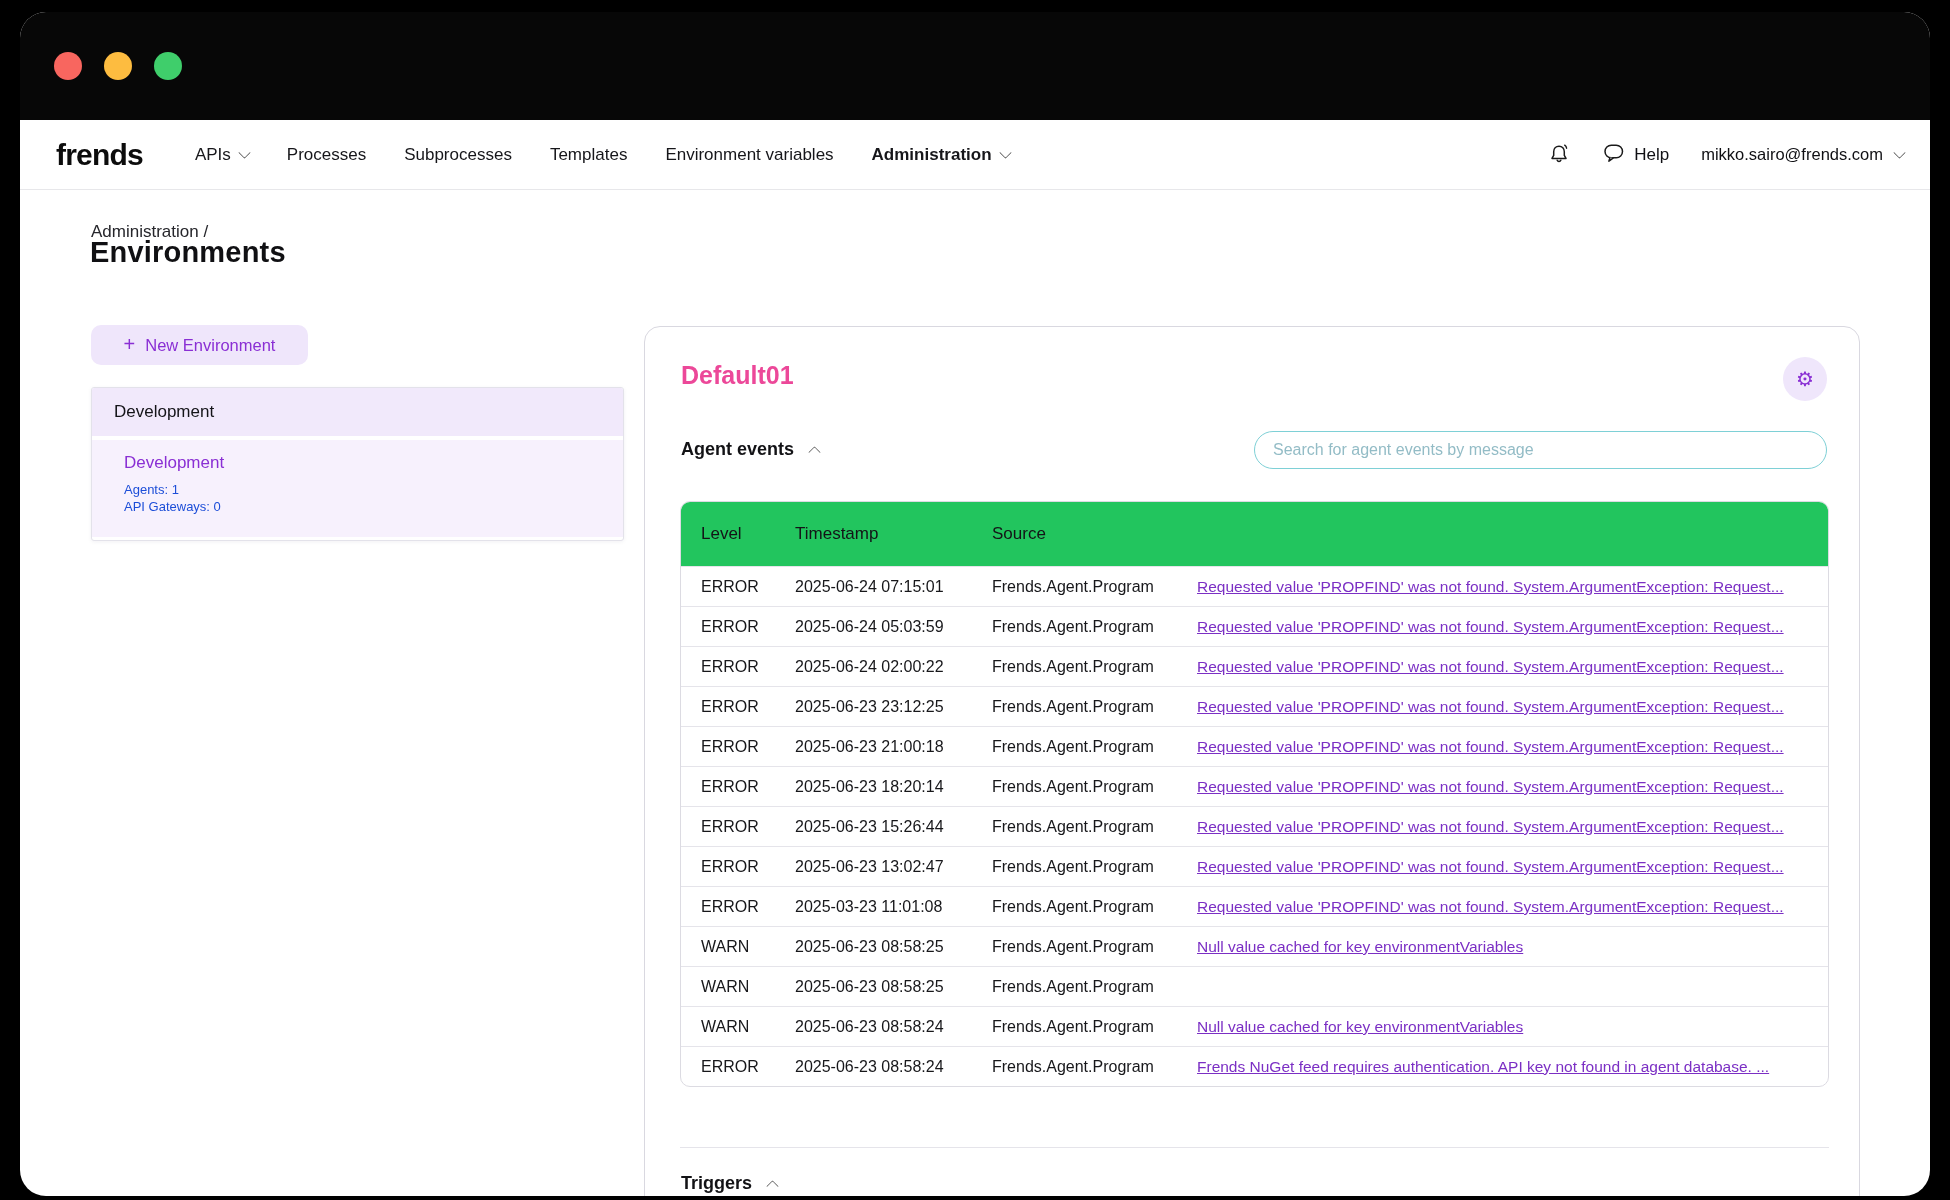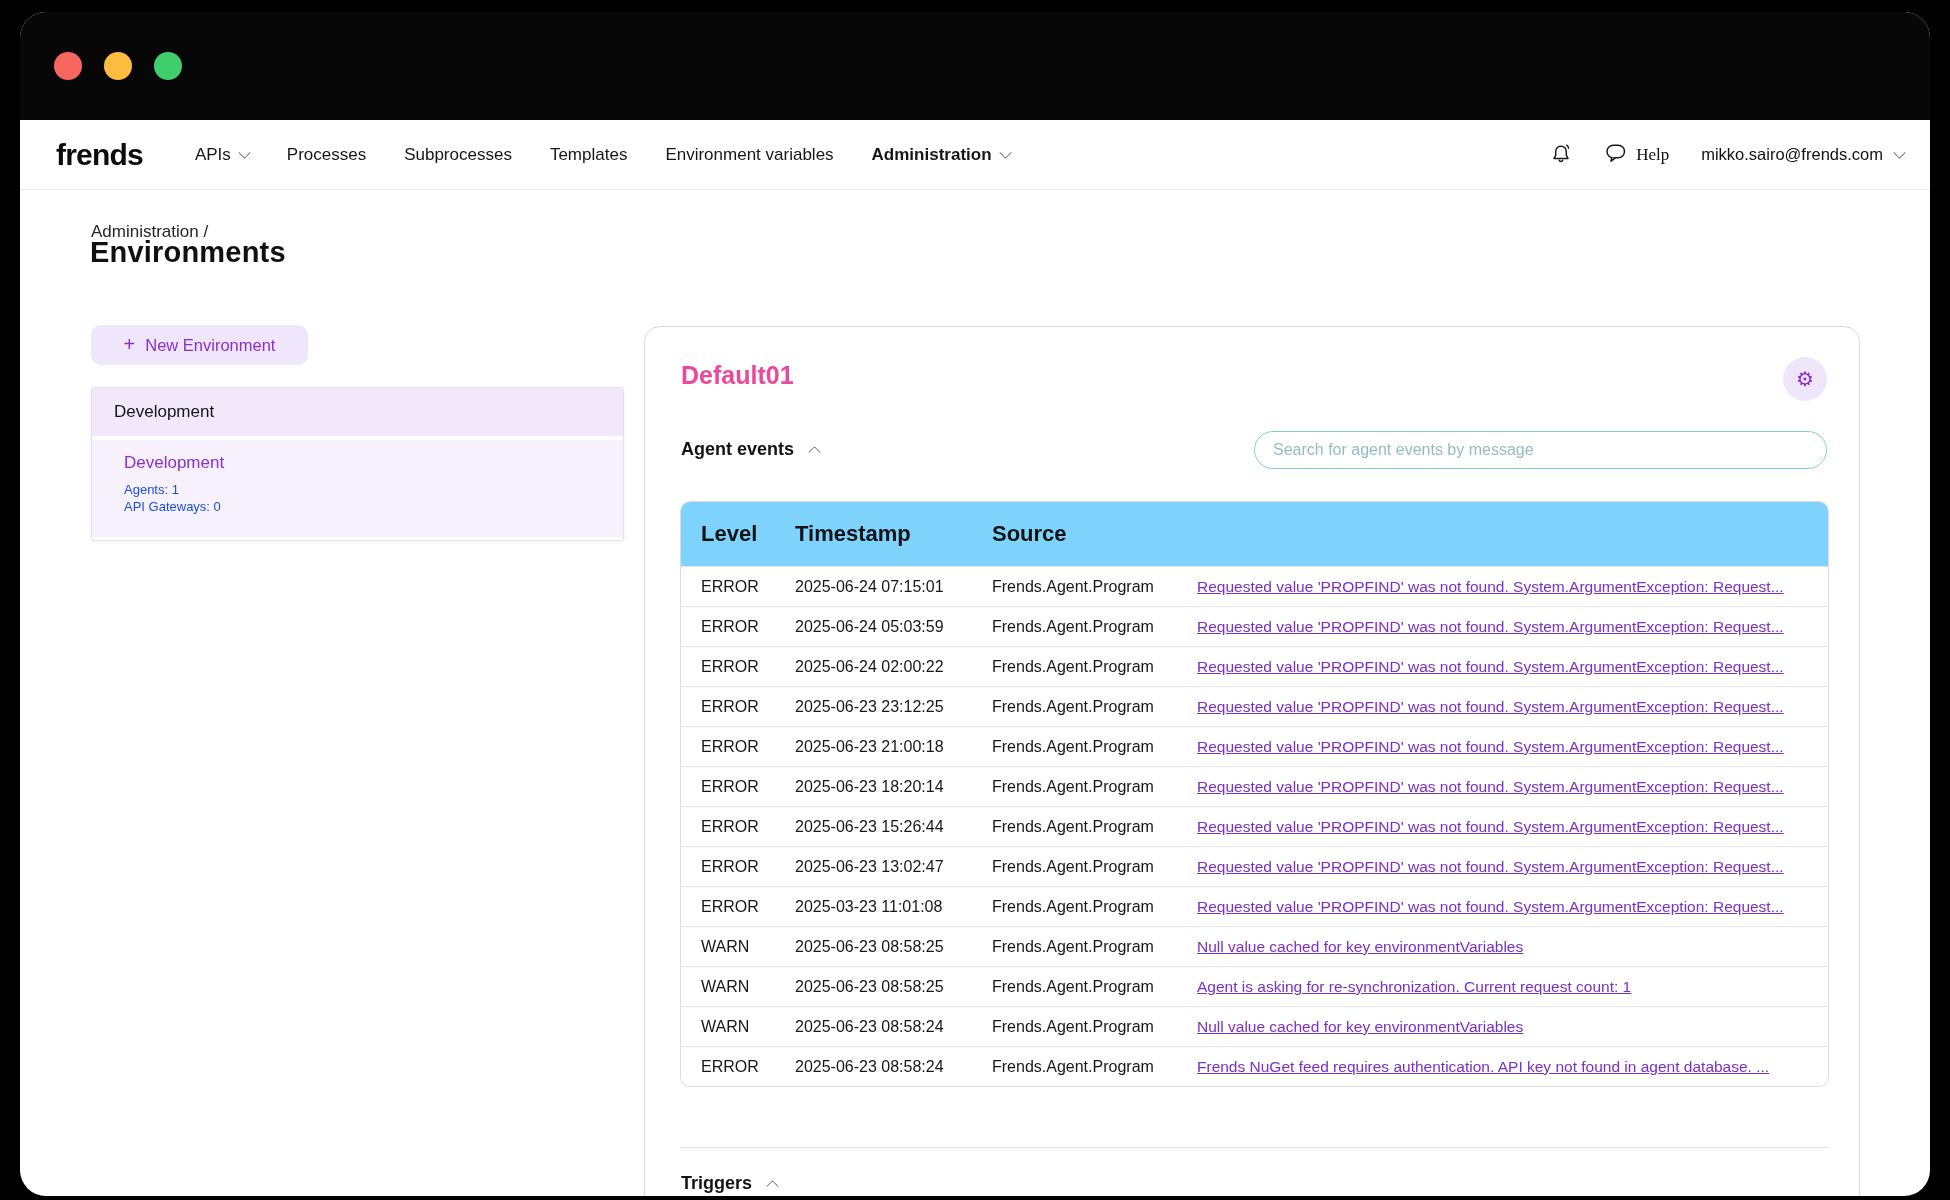--- a/index.html
+++ b/index.html
@@ -39,7 +39,7 @@
   .chev-up{transform:rotate(-135deg);margin-top:5px;}
   .nav-right{margin-left:auto;display:flex;align-items:center;gap:26px;}
   .icon-btn{background:none;border:none;padding:0;cursor:pointer;display:flex;align-items:center;}
-  .help-btn{display:flex;align-items:center;gap:9px;font-size:17px;color:#101014;background:none;border:none;cursor:pointer;font-family:Liberation Serif, serif;}
+  .help-btn{display:flex;align-items:center;gap:9px;font-size:17px;color:#101014;background:none;border:none;cursor:pointer;font-family:Liberation Sans, sans-serif;}
   .account{display:flex;align-items:center;gap:12px;font-size:16.5px;color:#101014;cursor:pointer;}
   
   .breadcrumb{position:absolute;left:71px;top:210px;font-size:17px;color:#26262b;cursor:pointer;}

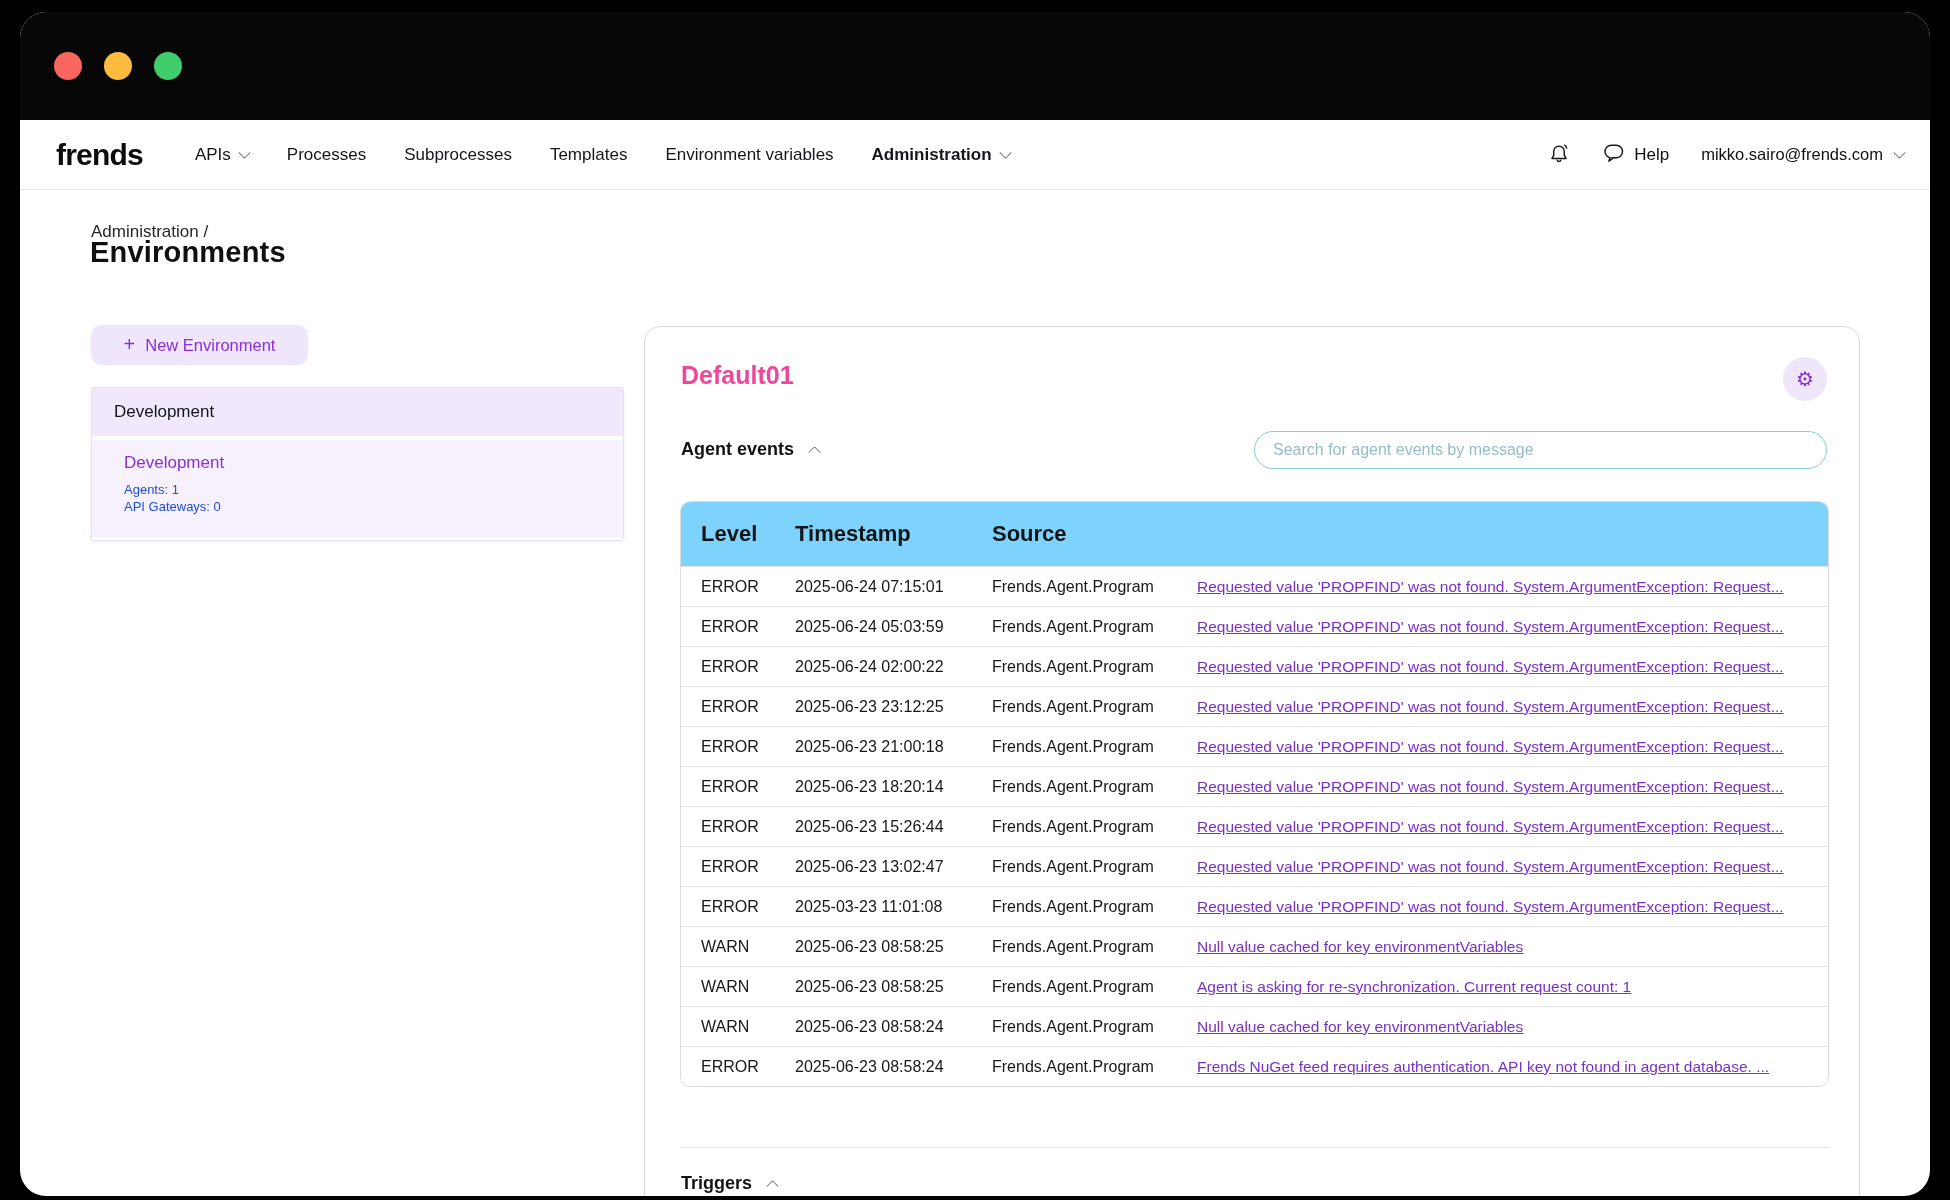--- a/index.html
+++ b/index.html
@@ -80,7 +80,7 @@
   .search-input::placeholder{color:#93bcc6;}
   .events-table{position:absolute;left:35px;top:174px;width:1149px;border:1px solid #dcdbe2;border-radius:10px;overflow:hidden;}
   .t-row{display:grid;grid-template-columns:94px 197px 205px 1fr;align-items:center;padding-left:20px;}
-  .t-head{height:64px;background:#7dd3fc;font-size:22px;font-weight:700;color:#141417;}
+  .t-head{height:64px;background:#22c55e;font-size:17px;font-weight:400;color:#141417;}
   .t-body .t-row{height:40px;border-top:1px solid #e5e4ea;font-size:16px;color:#17171a;}
   .msg-link{color:var(--link);font-size:15.5px;text-decoration:underline;white-space:nowrap;overflow:hidden;
     text-overflow:ellipsis;display:block;padding-right:16px;cursor:pointer;}

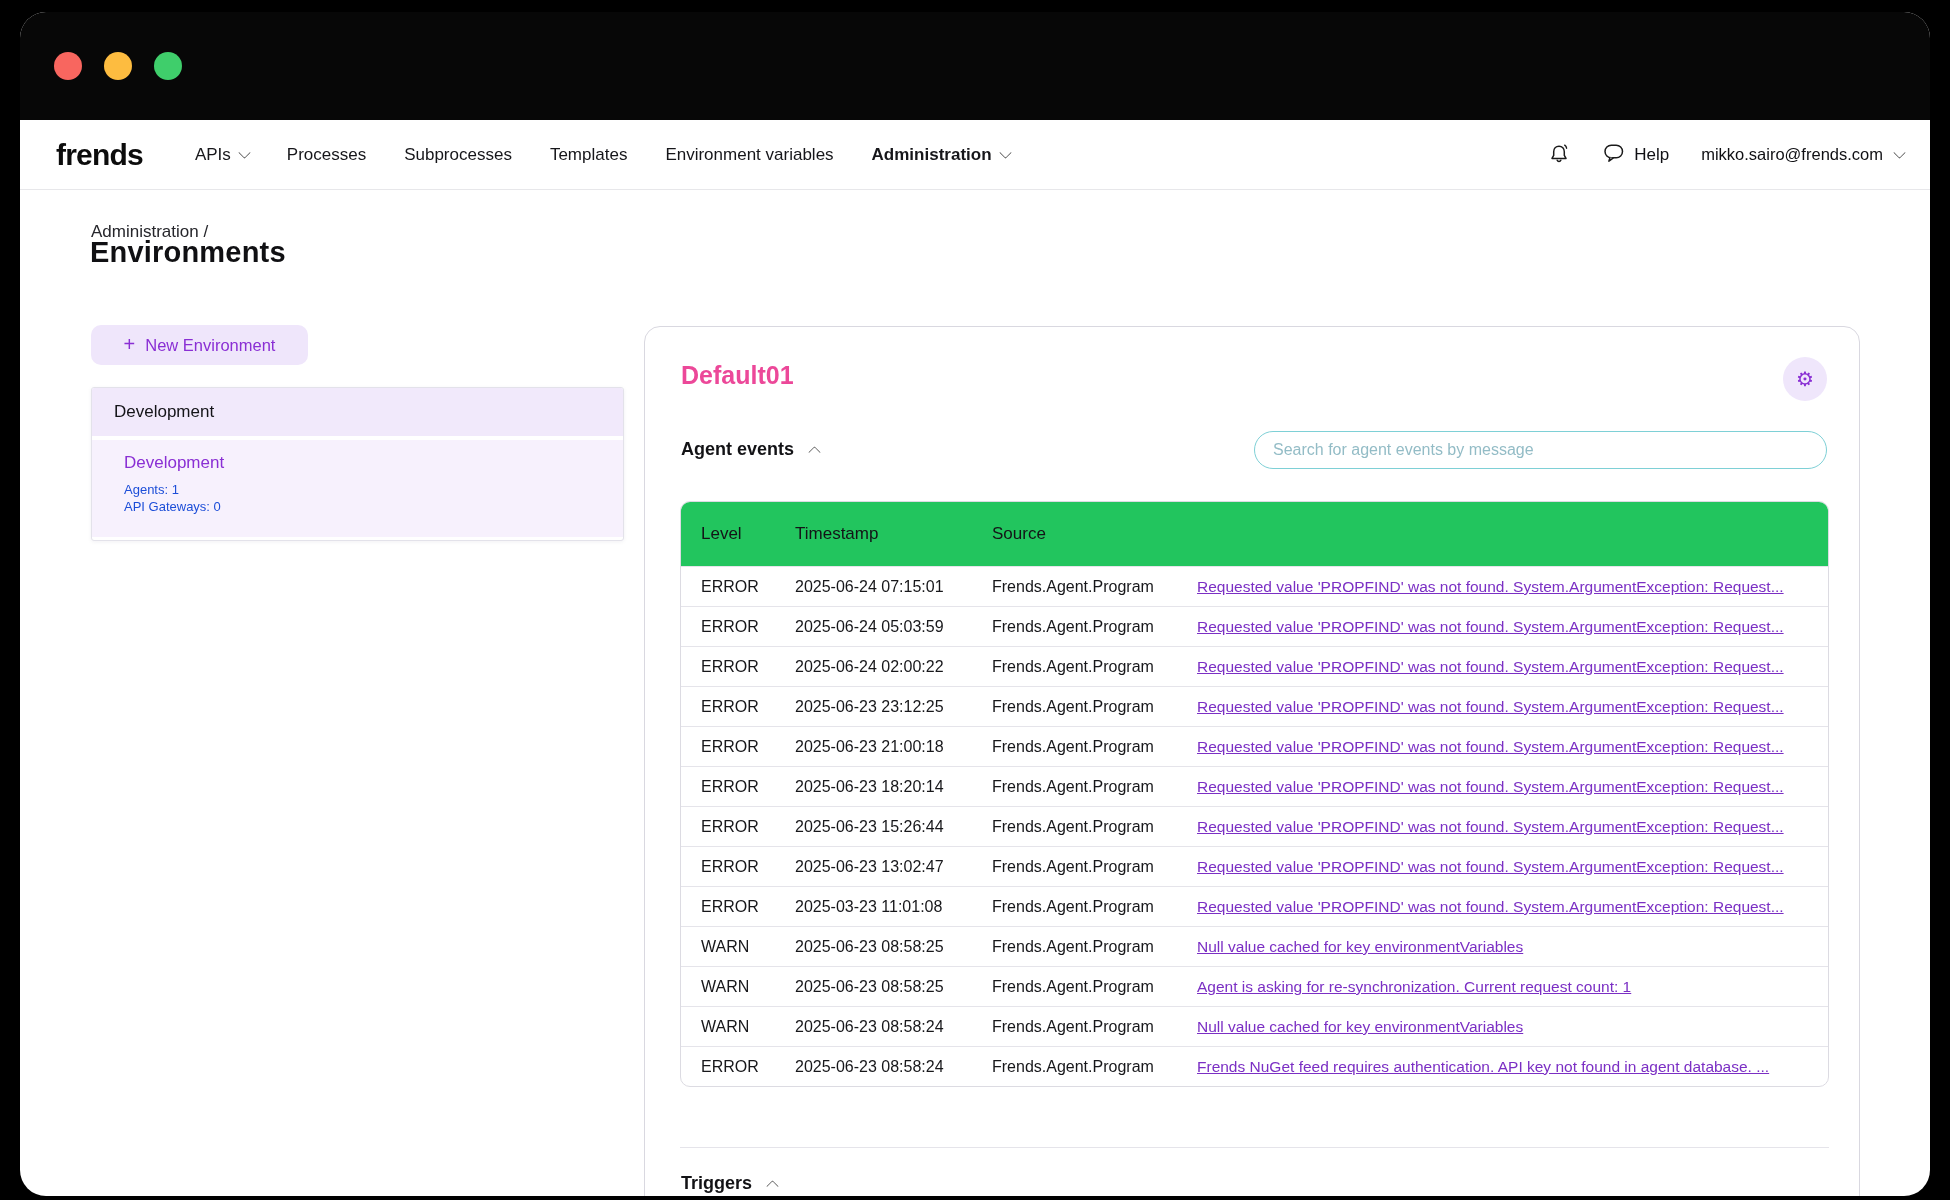--- a/index.html
+++ b/index.html
@@ -251,7 +251,6 @@
             <span>WARN</span>
             <span>2025-06-23 08:58:25</span>
             <span>Frends.Agent.Program</span>
-            <a class="msg-link">Agent is asking for re-synchronization. Current request count: 1</a>
           </div>
           <div class="t-row">
             <span>WARN</span>

